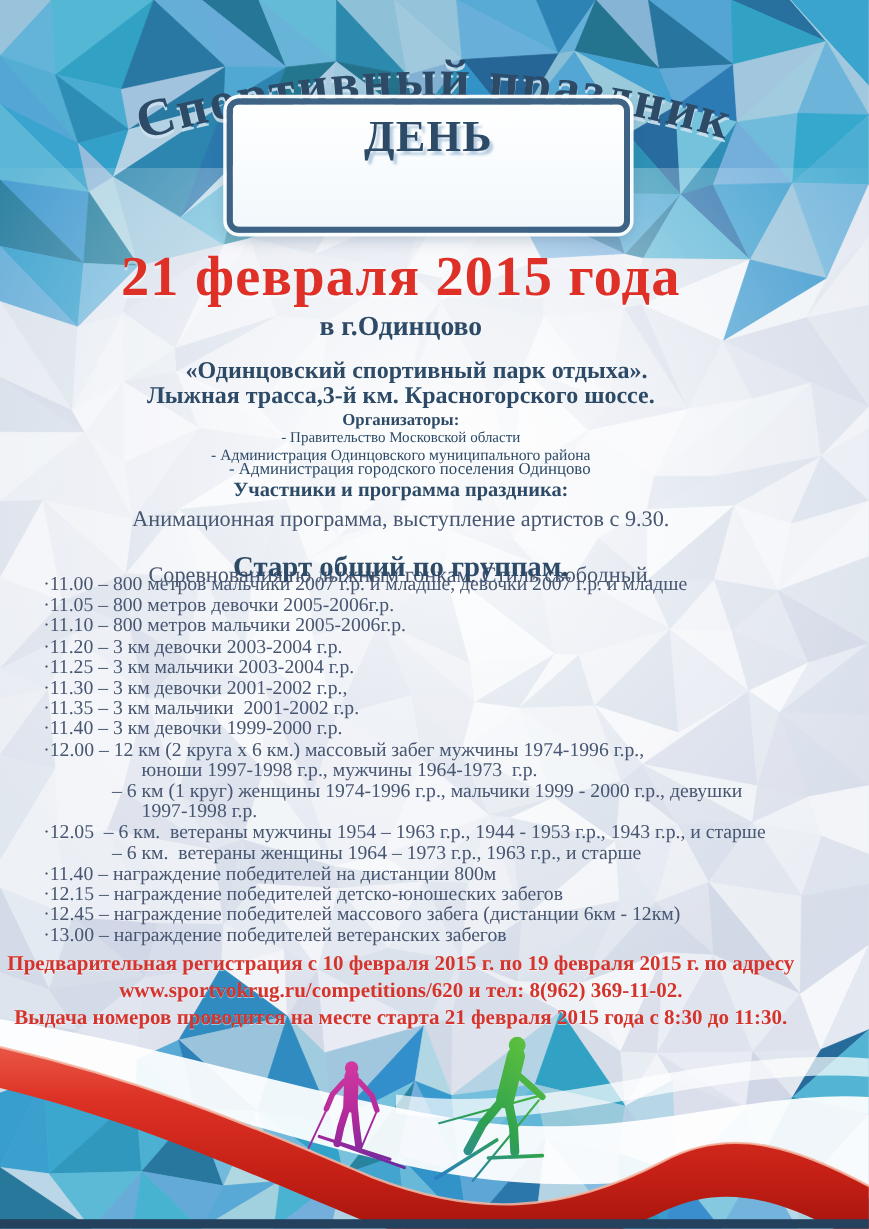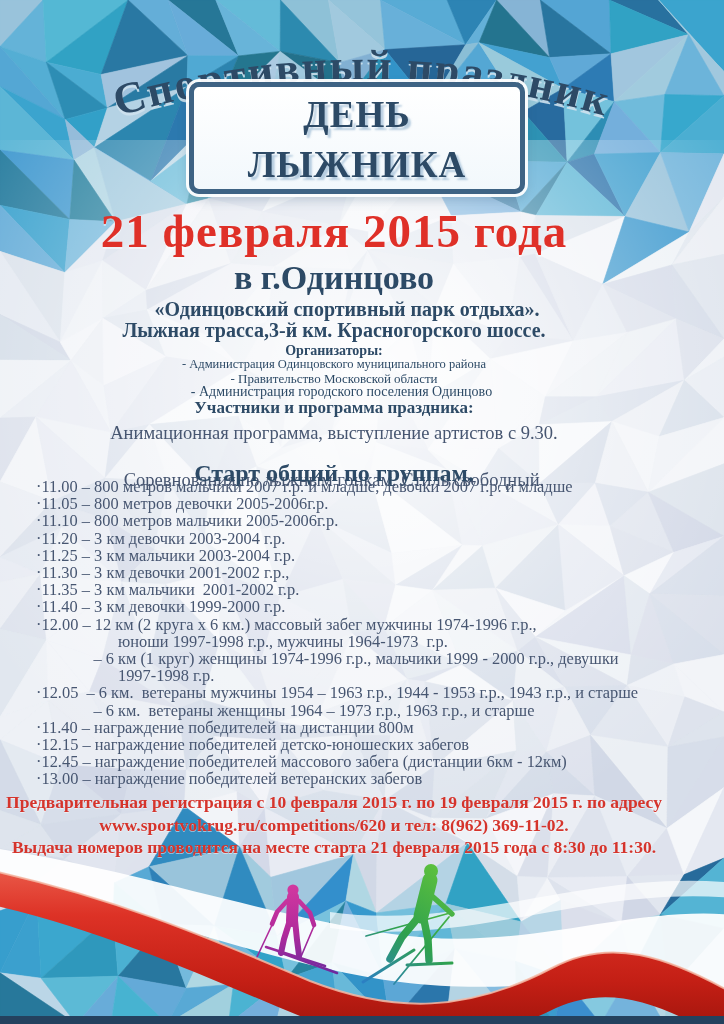--- a/index.html
+++ b/index.html
@@ -635,7 +635,6 @@
 
   <div class="title-box">
     <div class="title-line">ДЕНЬ</div>
-    <div class="title-line">ЛЫЖНИКА</div>
   </div>
 
   <div class="abs date">21 февраля 2015 года</div>

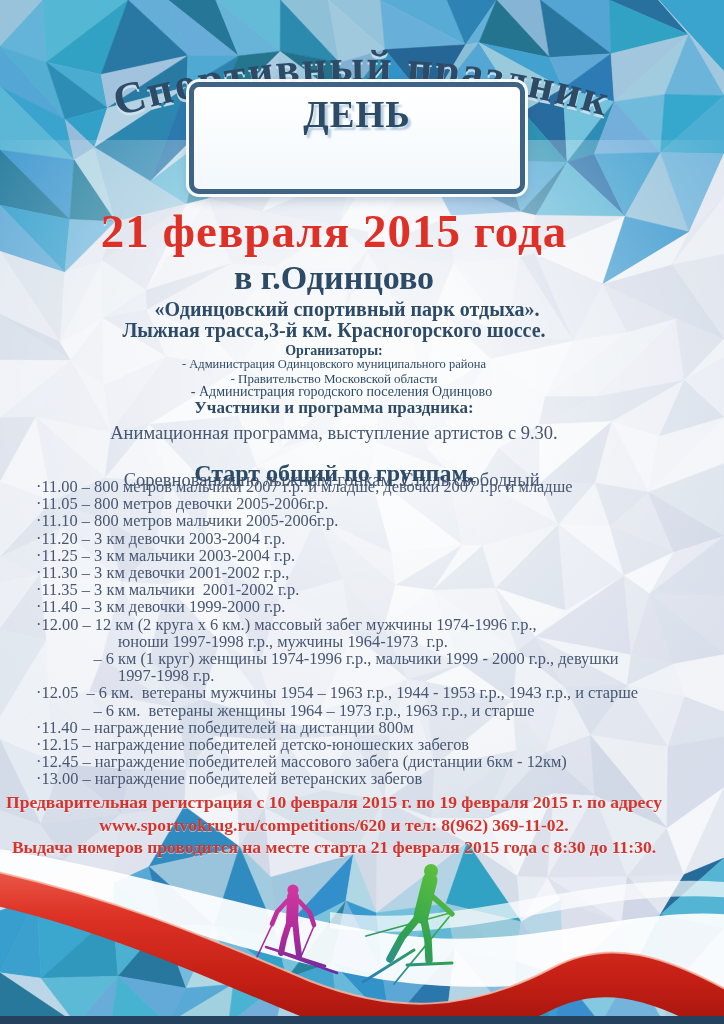--- a/index.html
+++ b/index.html
@@ -31,7 +31,7 @@
   .title-line:first-child{margin-top:3px;}
 
   .date   {top:204px;font-size:47px;font-weight:bold;color:var(--red);letter-spacing:1px;text-shadow:0 2px 0 rgba(255,255,255,.45);}
-  .city   {top:259px;font-size:34px;font-weight:bold;color:var(--navy);}
+  .city   {top:259px;font-size:23px;font-weight:bold;color:var(--navy);}
   .venue1 {top:298px;font-size:20px;font-weight:bold;color:var(--navy);margin-left:13px;}
   .venue2 {top:319px;font-size:20px;font-weight:bold;color:var(--navy);}
   .orgh   {top:343px;font-size:14px;font-weight:bold;color:var(--navy);}

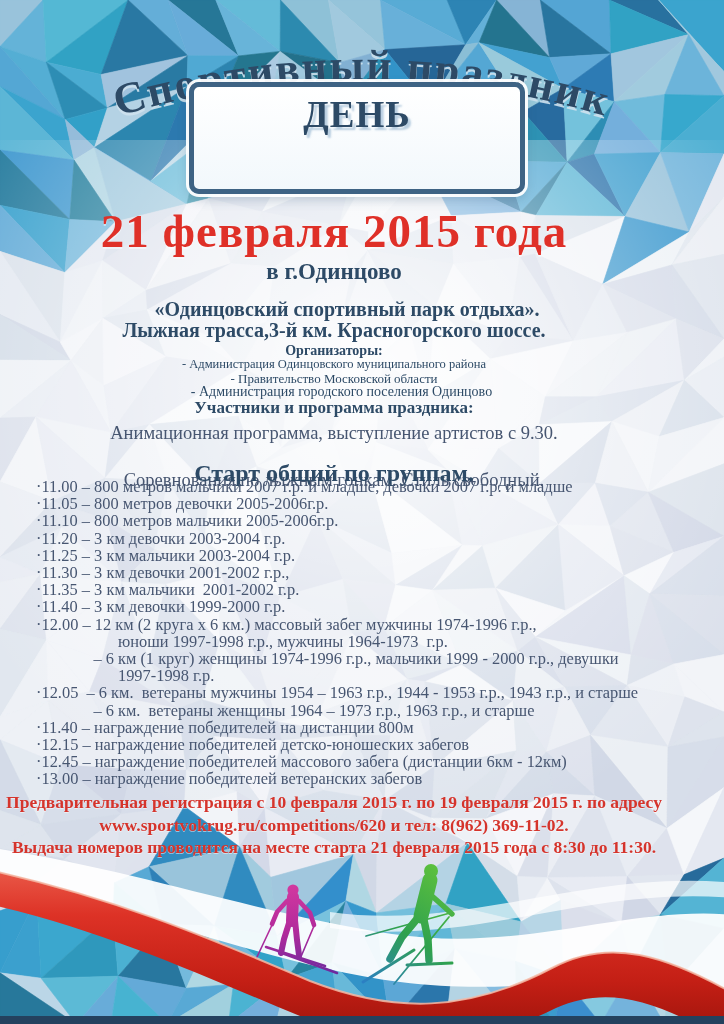--- a/index.html
+++ b/index.html
@@ -644,8 +644,8 @@
 
   <div class="abs orgh">Организаторы:</div>
   <div class="abs orgs">
+    <div class="org-line">- Правительство Московской области</div>
     <div class="org-line">- Администрация Одинцовского муниципального района</div>
-    <div class="org-line">- Правительство Московской области</div>
     <div class="org-line">- Администрация городского поселения Одинцово</div>
   </div>
 

